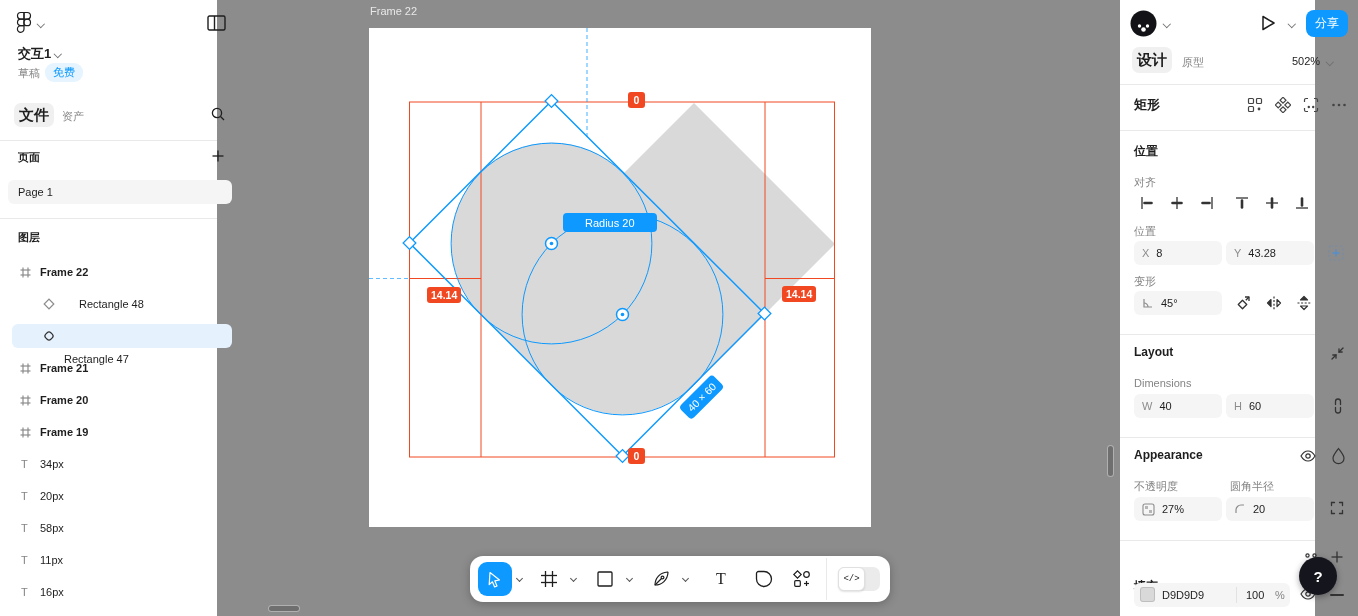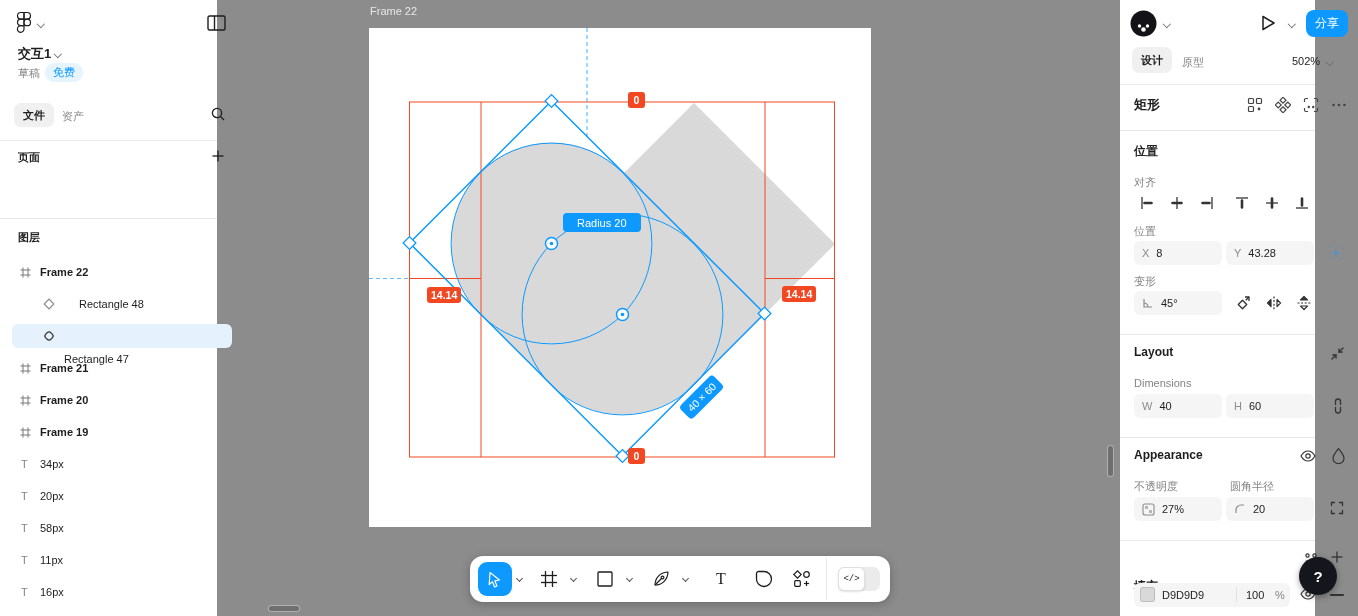--- a/index.html
+++ b/index.html
@@ -16,7 +16,7 @@
   .chev::after{content:"";position:absolute;left:1px;top:1px;width:4.5px;height:4.5px;
     border-right:1.4px solid #707070;border-bottom:1.4px solid #707070;transform:rotate(45deg);}
   .pill{position:absolute;background:#f0f0f0;border-radius:7px;display:flex;align-items:center;justify-content:center;
-    font-size:11px;font-weight:700;color:#1e1e1e;}
+    font-size:15px;font-weight:700;color:#1e1e1e;}
   .row-item{position:absolute;height:24px;display:flex;align-items:center;}
   .inp{position:absolute;width:88px;height:24px;background:#f5f5f5;border-radius:6px;display:flex;
     align-items:center;padding:0 8px;box-sizing:border-box;font-size:11px;color:#1e1e1e;gap:7px;}

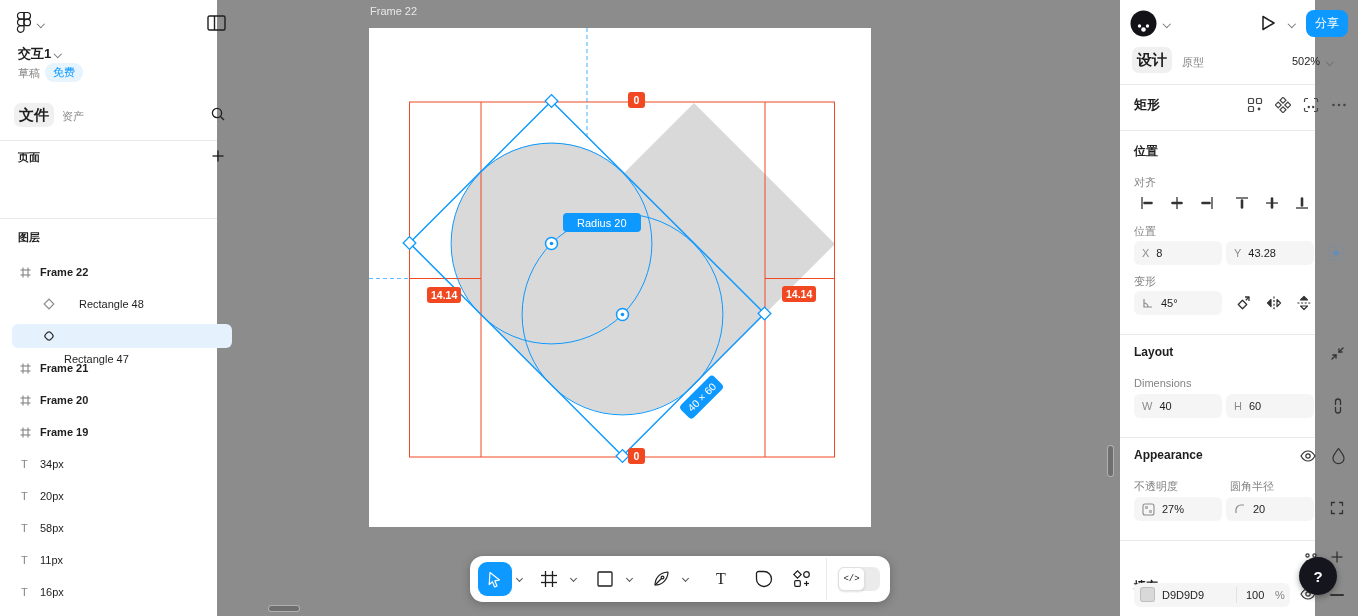--- a/index.html
+++ b/index.html
@@ -144,6 +144,8 @@
       </svg>
     </div>
 
+    <div class="abs" style="left:8px;top:180px;width:224px;height:24px;background:#f5f5f5;border-radius:6px;
+         display:flex;align-items:center;padding-left:10px;box-sizing:border-box;font-size:11px;font-weight:500;color:#1e1e1e;">Page 1</div>
 
     <div class="divider" style="top:218px;"></div>
 

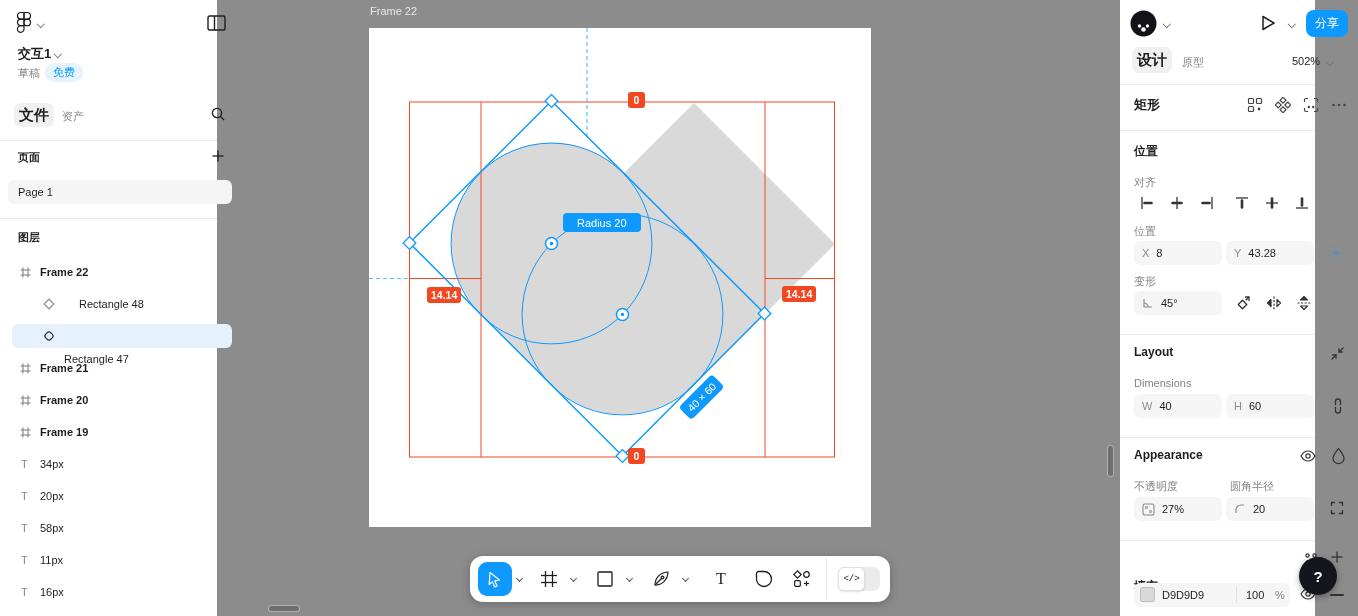--- a/index.html
+++ b/index.html
@@ -93,7 +93,7 @@
   <div class="badge red" style="left:628px;top:448px;width:17px;height:16px;z-index:3;">0</div>
   <div class="badge red" style="left:427px;top:287px;height:16px;padding:0 4px;z-index:3;">14.14</div>
   <div class="badge red" style="left:782px;top:286px;height:16px;padding:0 4px;z-index:3;">14.14</div>
-  <div class="badge blue" style="left:563px;top:213px;height:19px;padding:0 14px;z-index:3;">Radius 20</div>
+  <div class="badge blue" style="left:563px;top:213px;height:19px;padding:0 22px;z-index:3;">Radius 20</div>
   <div class="badge blue" style="left:678px;top:388px;height:18px;padding:0 6px;font-size:10.5px;transform:rotate(-45deg);z-index:3;">40 × 60</div>
 
   <div class="scrollbar" style="left:268px;top:605px;width:30px;height:5px;"></div>

